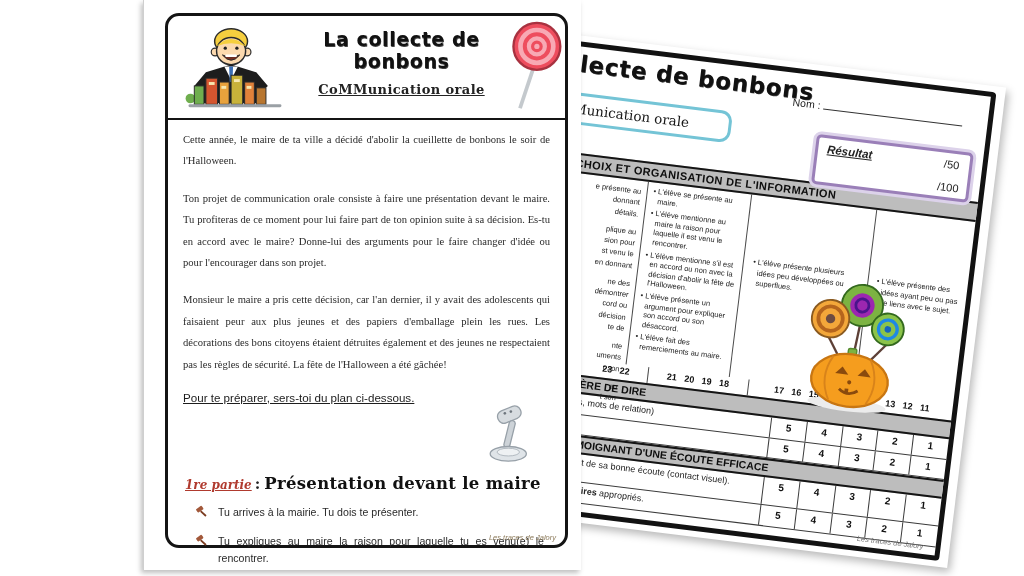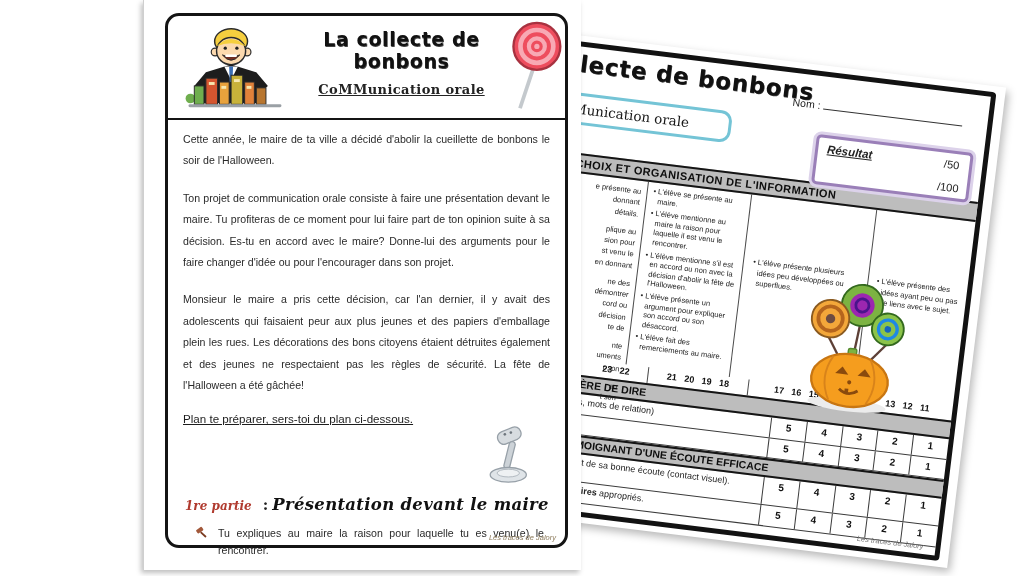--- a/index.html
+++ b/index.html
@@ -20,7 +20,7 @@
     text-decoration:underline;letter-spacing:.4px;}
   .lolli{position:absolute;right:0;top:2px;}
   .p1body{padding:9px 15px 0 15px;}
-  .p1body p{font-size:10.6px;line-height:2.02;text-align:justify;margin:0 0 16px 0;color:#2a2a2a;}
+  .p1body p{font-size:10.6px;line-height:2.02;text-align:justify;margin:0 0 16px 0;color:#2a2a2a;font-family:Liberation Serif, serif;}
   .plan-intro{font-size:11.6px;text-decoration:underline;margin:1px 0 9px 0;color:#1d1d1d;}
   .plan-row{position:relative;height:48px;margin-bottom:6px;}
   .plan-box{position:absolute;left:76px;top:2px;width:300px;border:4px dashed #d65f5f;border-radius:3px;

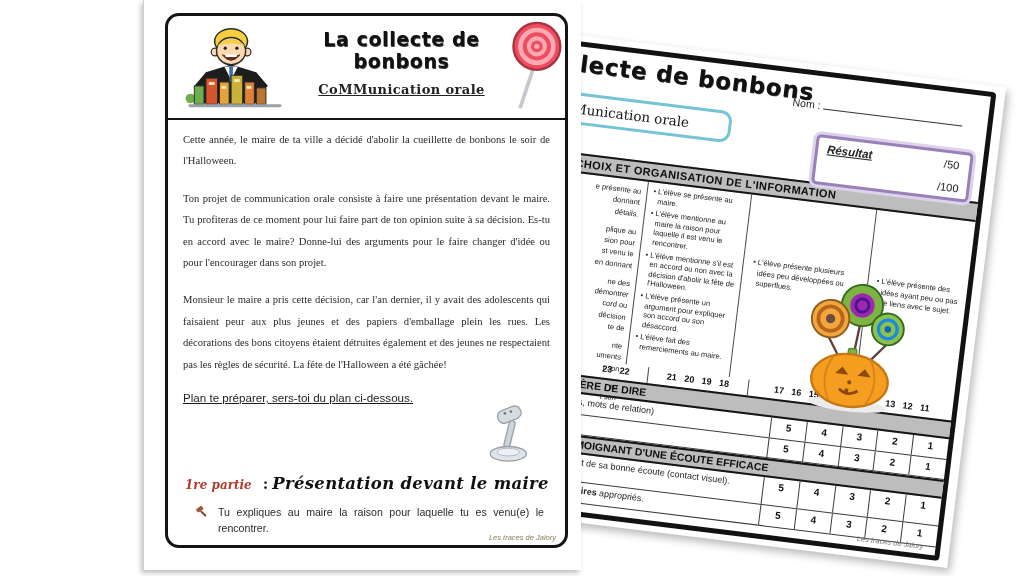--- a/index.html
+++ b/index.html
@@ -262,7 +262,7 @@
         <p>Ton projet de communication orale consiste à faire une présentation devant le maire.  Tu profiteras de ce moment pour lui faire part de ton opinion suite à sa décision.  Es-tu en accord avec le maire? Donne-lui des arguments pour le faire changer d'idée ou pour l'encourager dans son projet.</p>
         <p>Monsieur le maire a pris cette décision, car l'an dernier, il y avait des adolescents qui faisaient peur aux plus jeunes et des papiers d'emballage plein les rues. Les décorations des bons citoyens étaient détruites également  et des jeunes ne respectaient pas les règles de sécurité.  La fête de l'Halloween a été gâchée!</p>
 
-        <div class="plan-intro">Plan te préparer, sers-toi du plan ci-dessous.</div>
+        <div class="plan-intro">Pour te préparer, sers-toi du plan ci-dessous.</div>
 
         <div class="plan-row">
 

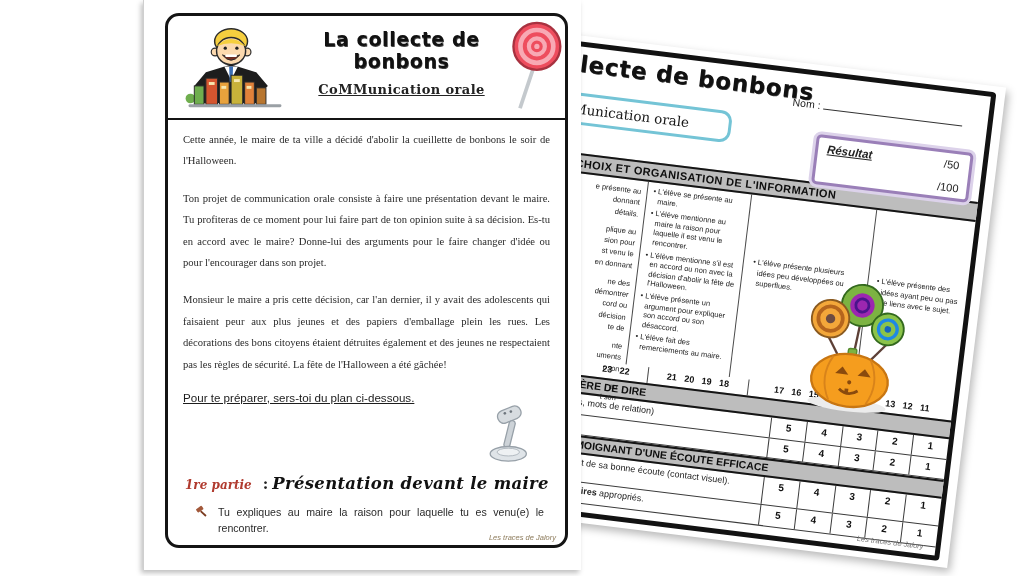--- a/index.html
+++ b/index.html
@@ -29,7 +29,7 @@
   .gavelstatue{position:absolute;right:14px;top:-10px;}
   .part-heading{margin:13px 0 8px 2px;}
   .part-label{color:#b03a2e;font-family:"DejaVu Serif",serif;font-style:italic;font-weight:bold;
-    font-size:12px;margin-right:11px;}
+    font-size:12px;text-decoration:underline;margin-right:3px;}
   .part-sep{font-family:"DejaVu Serif",serif;font-weight:bold;font-size:15px;margin-right:4px;}
   .part-title{font-family:"DejaVu Serif",serif;font-weight:bold;font-size:16.5px;letter-spacing:.3px;color:#111;font-style:italic;}
   .bullets{list-style:none;margin:11px 0 0 12px;padding:0;}

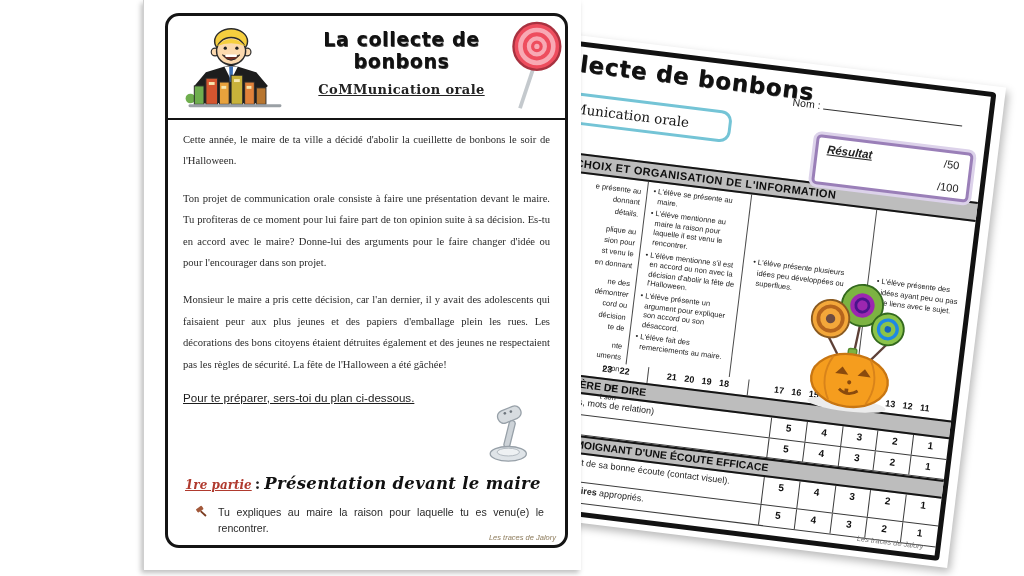--- a/index.html
+++ b/index.html
@@ -31,7 +31,7 @@
   .part-label{color:#b03a2e;font-family:"DejaVu Serif",serif;font-style:italic;font-weight:bold;
     font-size:12px;text-decoration:underline;margin-right:3px;}
   .part-sep{font-family:"DejaVu Serif",serif;font-weight:bold;font-size:15px;margin-right:4px;}
-  .part-title{font-family:"DejaVu Serif",serif;font-weight:bold;font-size:16.5px;letter-spacing:.3px;color:#111;font-style:italic;}
+  .part-title{font-family:"DejaVu Serif",serif;font-weight:bold;font-size:16.5px;letter-spacing:.3px;color:#111;}
   .bullets{list-style:none;margin:11px 0 0 12px;padding:0;}
   .bullets li{display:flex;gap:10px;align-items:flex-start;margin-bottom:13px;
     font-size:10.6px;line-height:1.55;color:#2a2a2a;text-align:justify;padding-right:6px;}

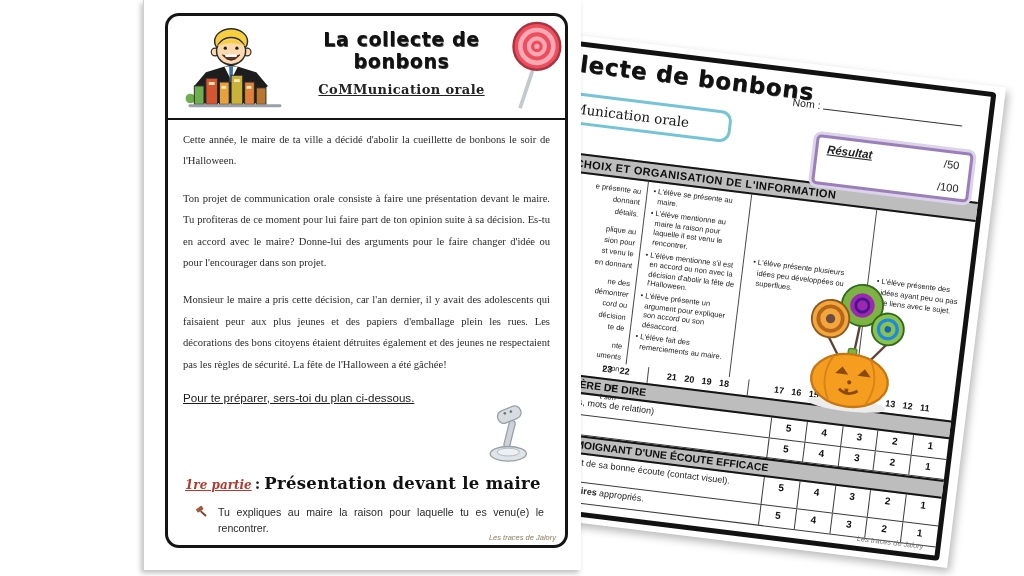--- a/index.html
+++ b/index.html
@@ -286,6 +286,13 @@
                 <rect x="1.5" y="2.5" width="8.5" height="5" rx="1.2" fill="#a2583a" transform="rotate(-35 6 5)"></rect>
                 <line x1="7" y1="7.5" x2="13.5" y2="13.5" stroke="#7a3b20" stroke-width="2.2"></line>
               </svg>
+            <span>Tu arrives à la mairie.  Tu dois te présenter.</span>
+          </li>
+          <li>
+            <svg width="13" height="13" viewBox="0 0 16 16">
+                <rect x="1.5" y="2.5" width="8.5" height="5" rx="1.2" fill="#a2583a" transform="rotate(-35 6 5)"></rect>
+                <line x1="7" y1="7.5" x2="13.5" y2="13.5" stroke="#7a3b20" stroke-width="2.2"></line>
+              </svg>
             <span>Tu expliques au maire la raison pour laquelle tu es venu(e) le rencontrer.</span>
           </li>
 

